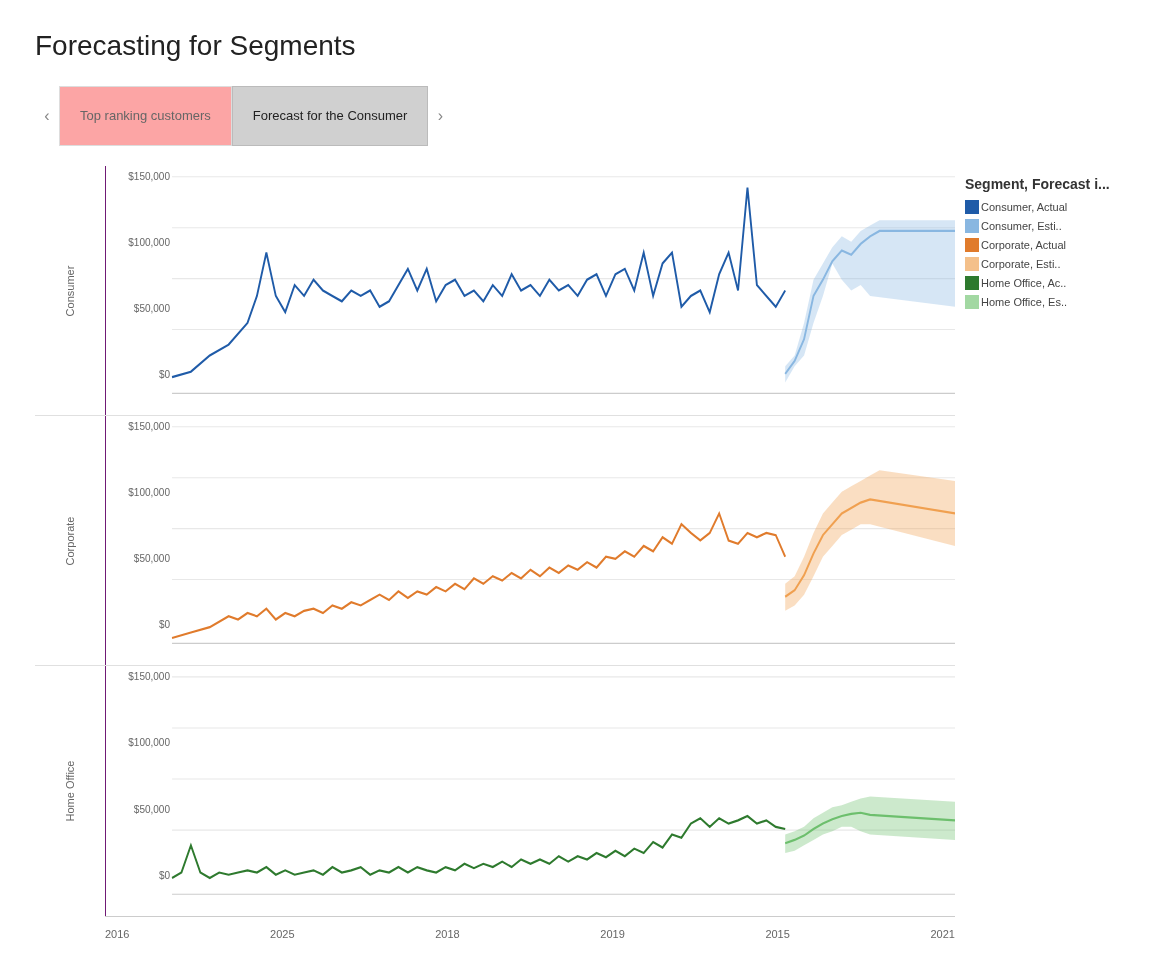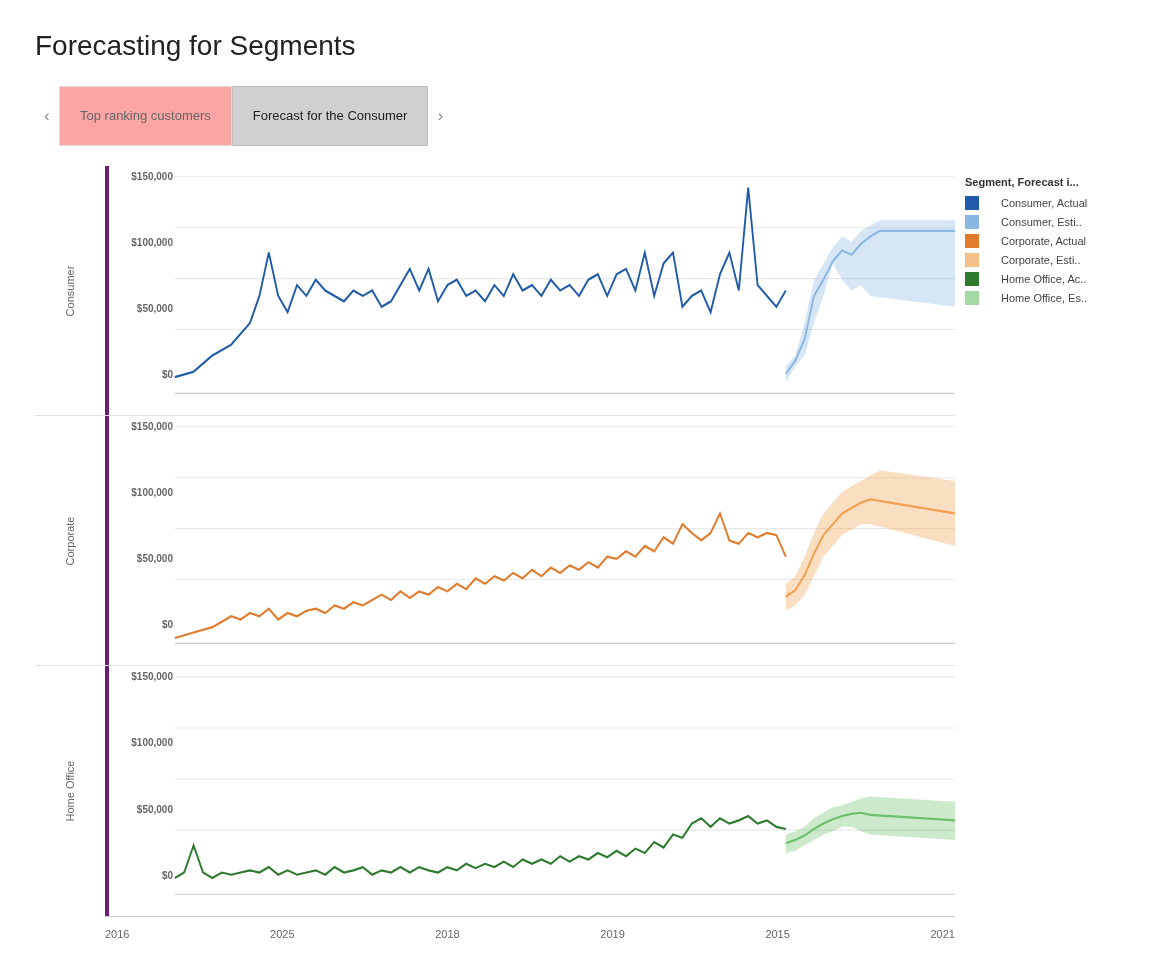--- a/index.html
+++ b/index.html
@@ -91,8 +91,7 @@
     .chart-inner {
       flex: 1;
       position: relative;
-      border-left: 4px solid #701a75;
-      font-weight: bold;
+      border-left: 1px solid #701a75;
     }
     .y-axis {
       position: absolute;

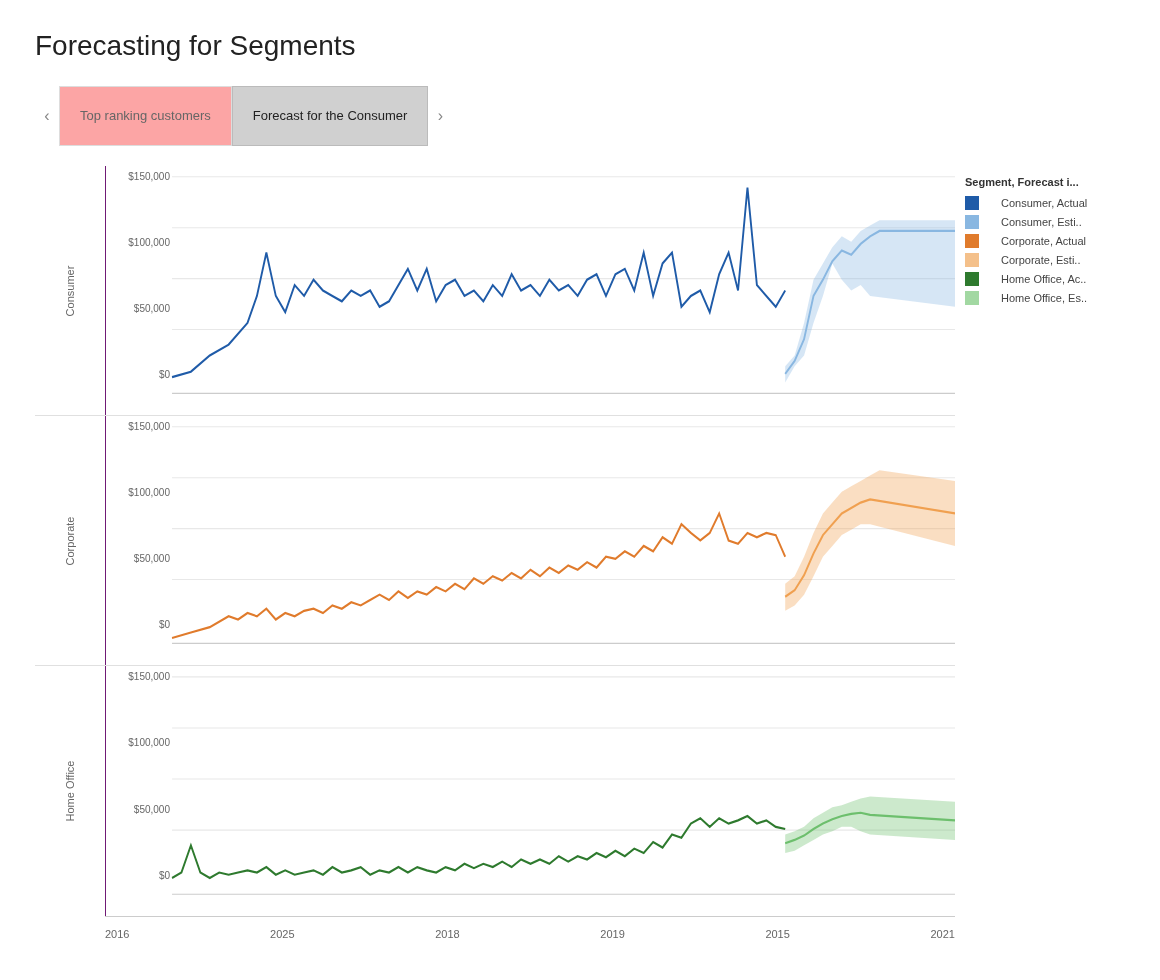--- a/index.html
+++ b/index.html
@@ -122,7 +122,7 @@
       flex-shrink: 0;
     }
     .legend-title {
-      font-size: 11px;
+      font-size: 14px;
       font-weight: bold;
       color: #333;
       margin-bottom: 8px;

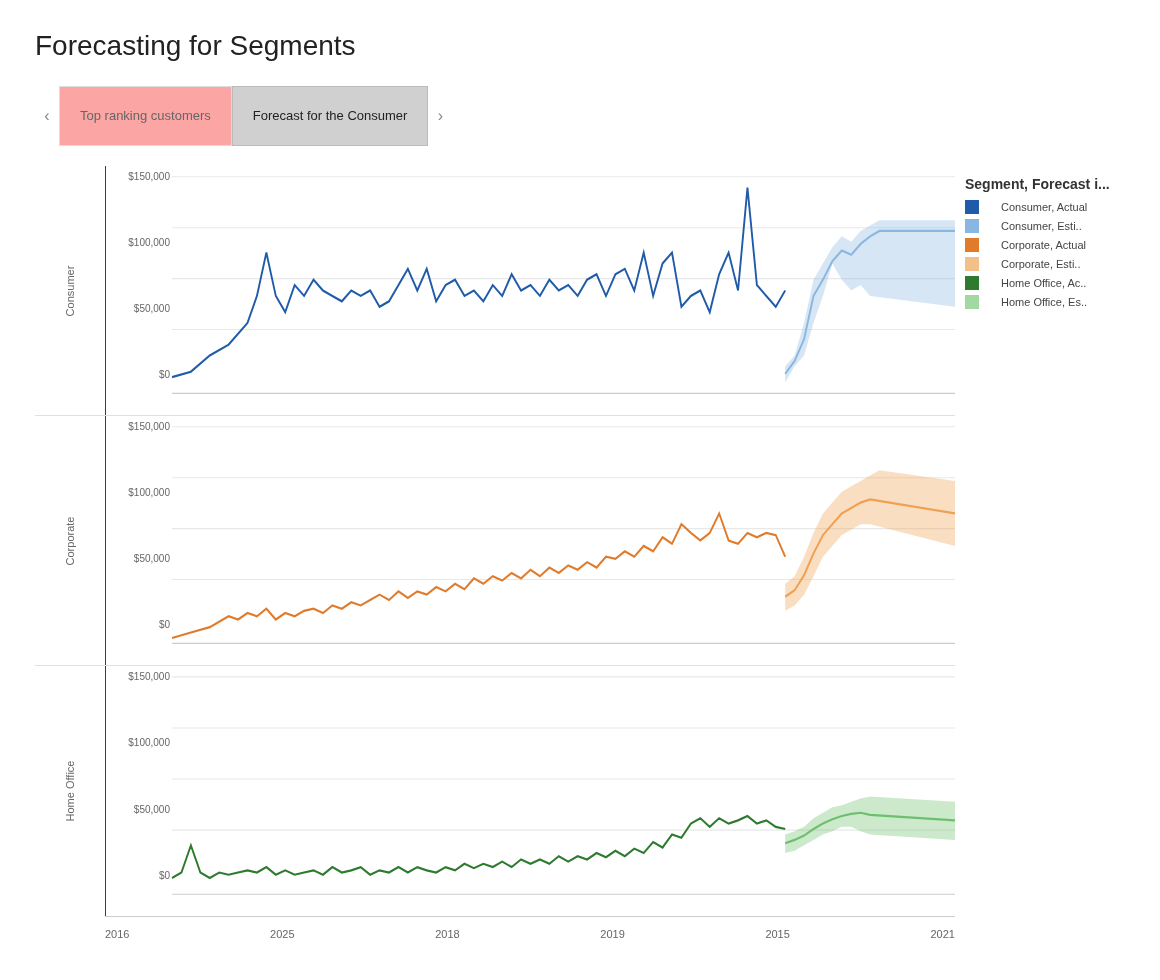--- a/index.html
+++ b/index.html
@@ -130,7 +130,7 @@
     .legend-item {
       display: flex;
       align-items: center;
-      gap: 22px;
+      gap: 2px;
       margin-bottom: 5px;
     }
     .legend-color {

